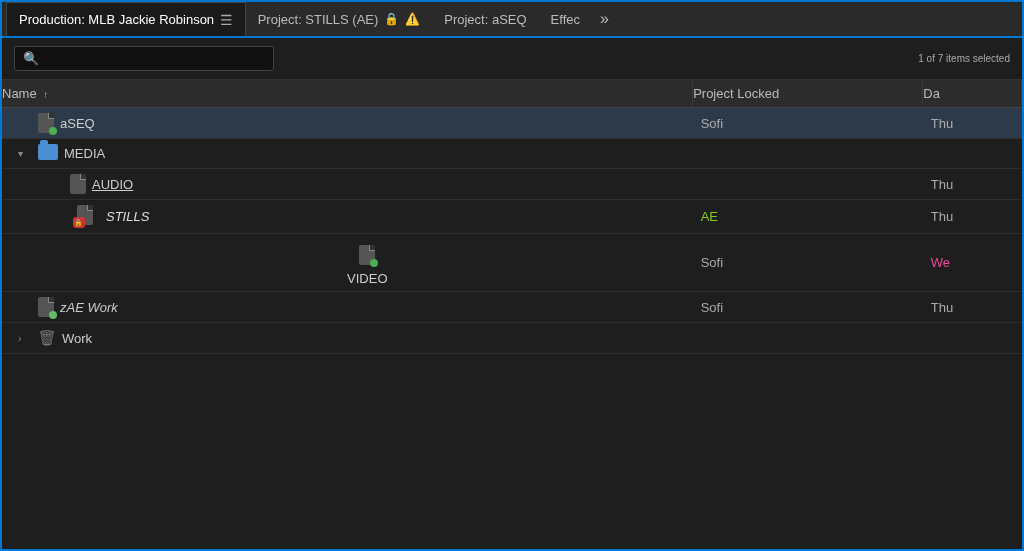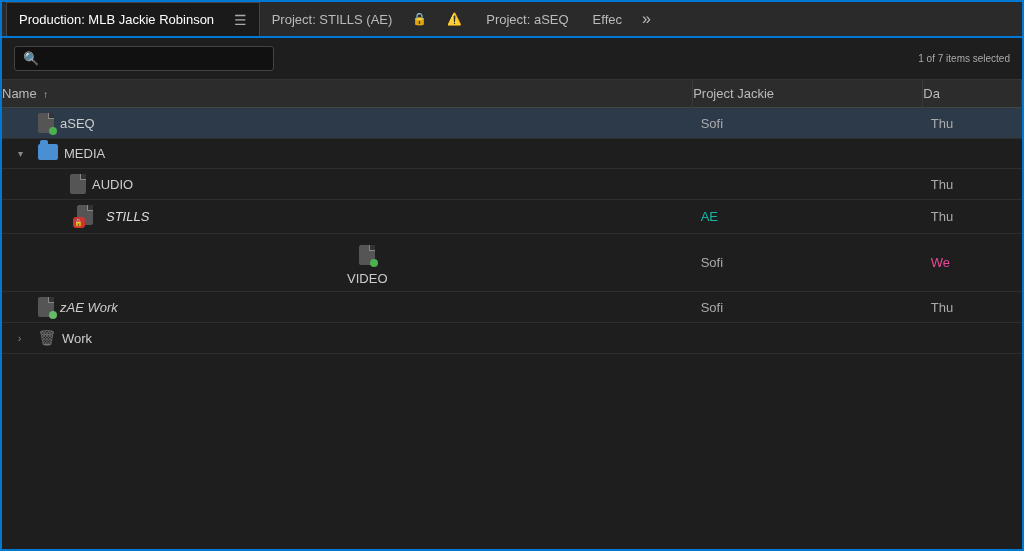--- a/index.html
+++ b/index.html
@@ -31,7 +31,7 @@
       font-size: 13px;
       cursor: pointer;
       white-space: nowrap;
-      gap: 20px;
+      gap: 6px;
     }
     .tab.active {
       background: #1a1a1a;

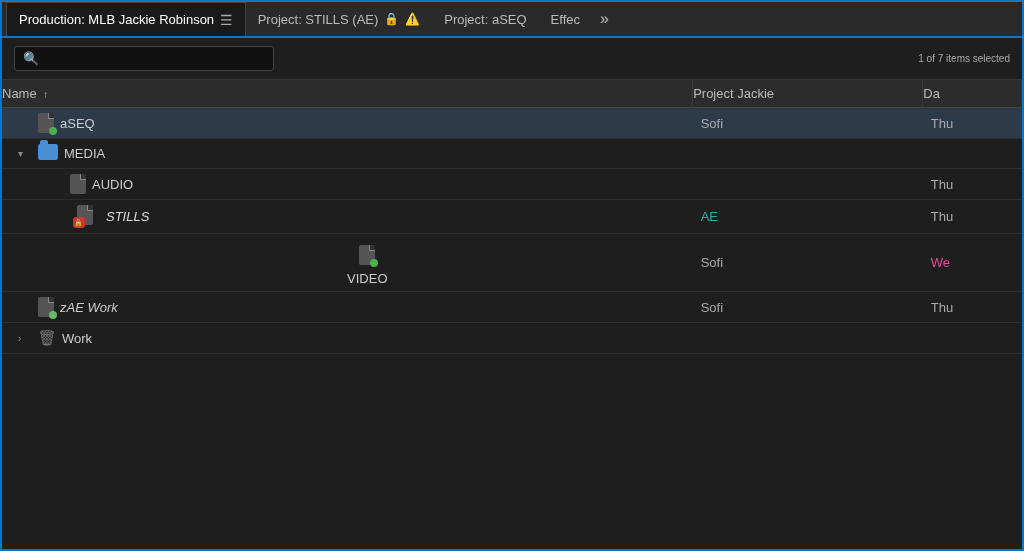--- a/index.html
+++ b/index.html
@@ -323,7 +323,7 @@
             <span class="sort-arrow">↑</span>
           </th>
           <th>
-            <span>Project Jackie</span>
+            <span>Project Locked</span>
           </th>
           <th>
             <span>Da</span>

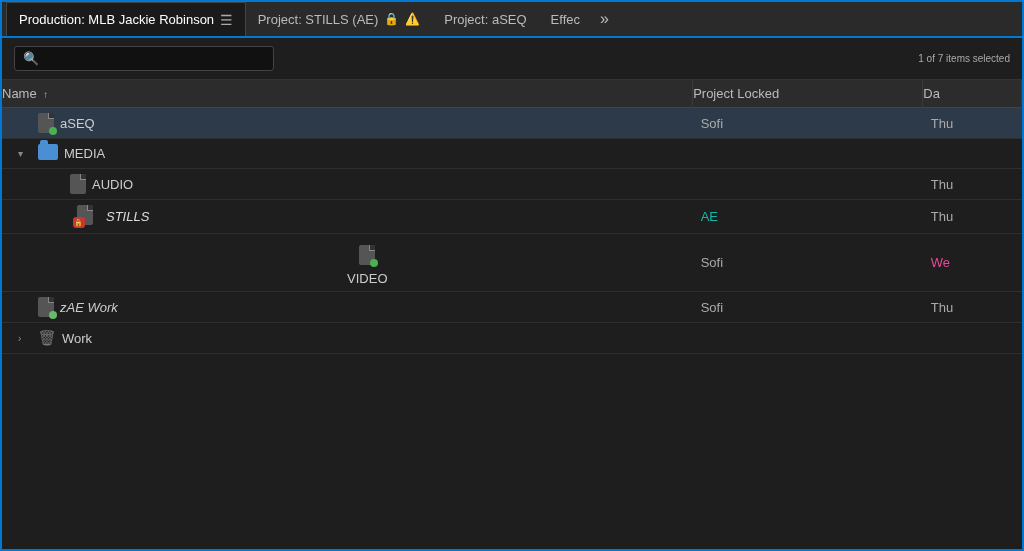--- a/index.html
+++ b/index.html
@@ -358,7 +358,7 @@
           </tr>
           <tr>
             <td>
-              <div class="row-name-cell" style="padding-left: 40px;">
+              <div class="row-name-cell" style="padding-left: 40px; text-decoration: underline;">
                 <span style="width: 14px; flex-shrink: 0; display: inline-block;"></span>
                 <span>
                   <div class="file-page"></div>

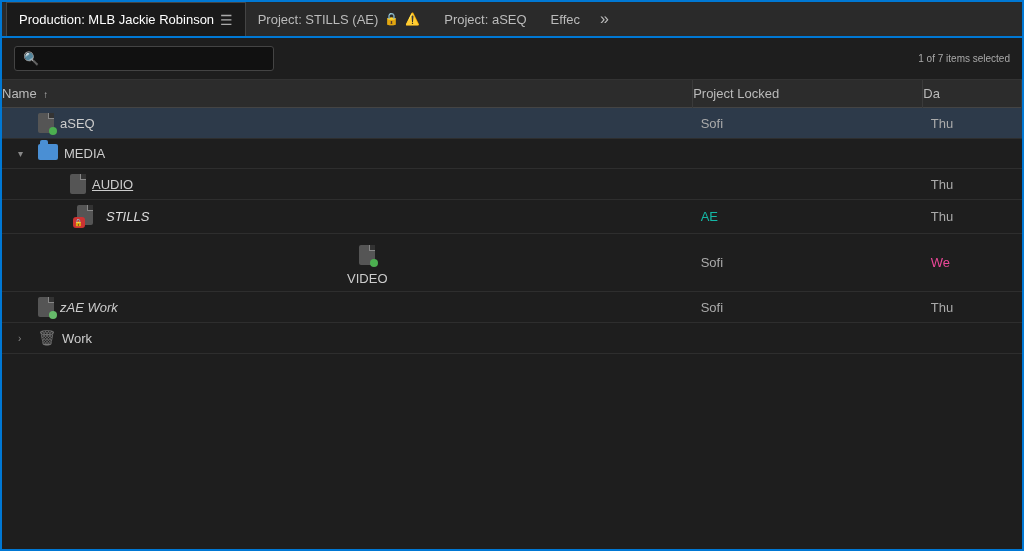--- a/index.html
+++ b/index.html
@@ -380,7 +380,7 @@
                 <span style="font-style: italic; color: rgb(221, 221, 221);">STILLS</span>
               </div>
             </td>
-            <td style="color: #14b8a6;">AE</td>
+            <td style="color: #84cc16;">AE</td>
             <td style="color: rgb(170, 170, 170);">Thu</td>
           </tr>
           <tr>

